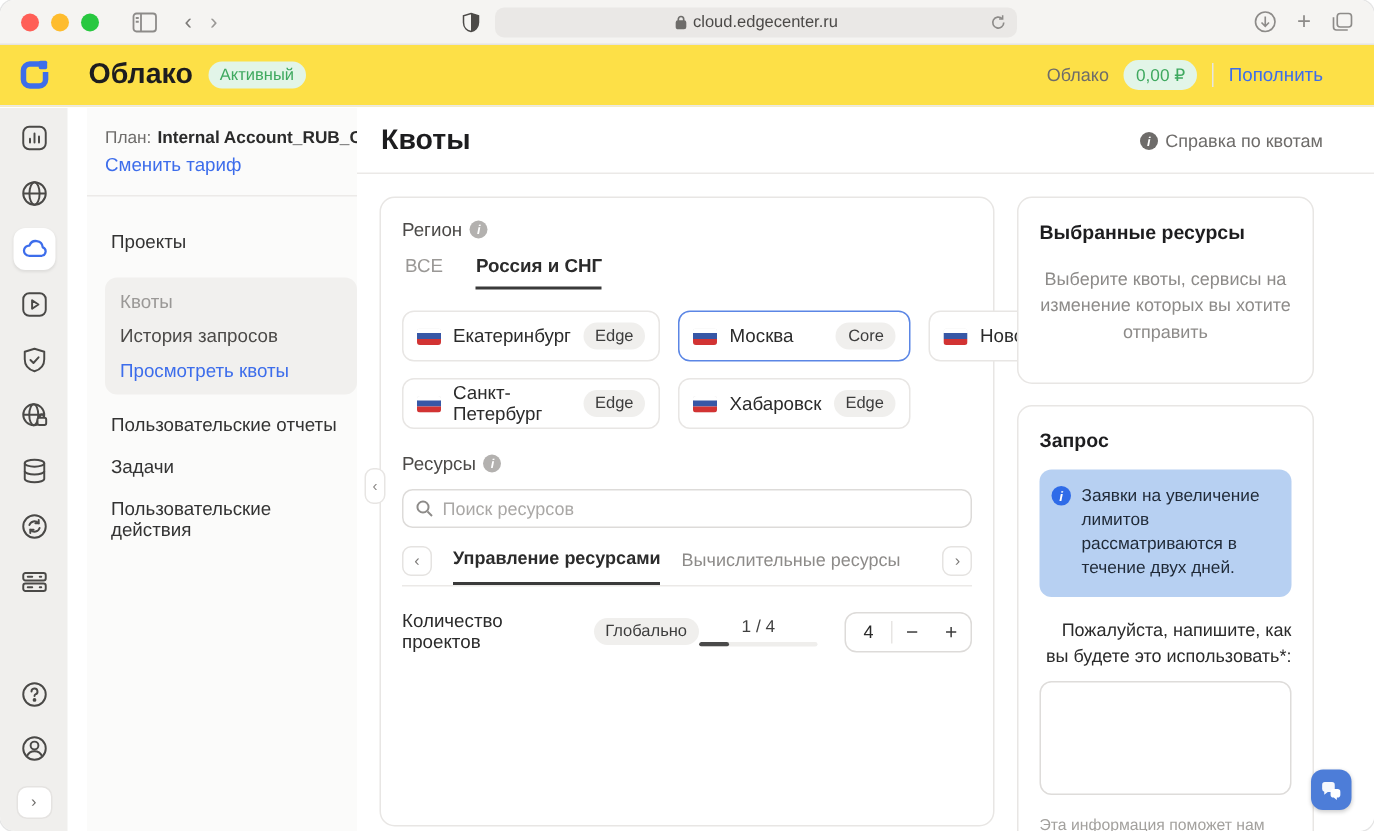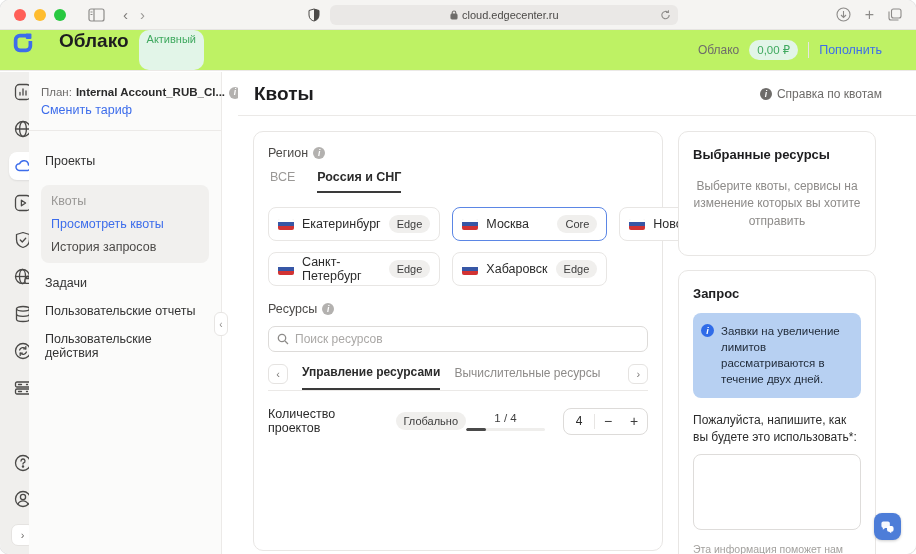--- a/index.html
+++ b/index.html
@@ -23,8 +23,8 @@
   .chrome-right { display:flex; align-items:center; gap:14px; margin-right:4px; color:#8d8b89; }
 
   
-  .app-header { position:absolute; top:30px; left:0; right:0; height:41px; background:#bef264;
-                border-bottom:1px solid #ebe9e7; display:flex; }
+  .app-header { position:absolute; top:30px; left:0; right:0; height:41px; background:#fde047;
+                border-bottom:1px solid #ebe9e7; display:flex; align-items:center; }
   .logo { width:45px; display:flex; justify-content:center; }
   .app-title { font-size:19px; font-weight:bold; color:#1d1d1f; margin-left:14px; }
   .badge-green { margin-left:10px; background:#e2f5e8; color:#3fa95f; font-size:11px; padding:3px 8px; border-radius:10px; }

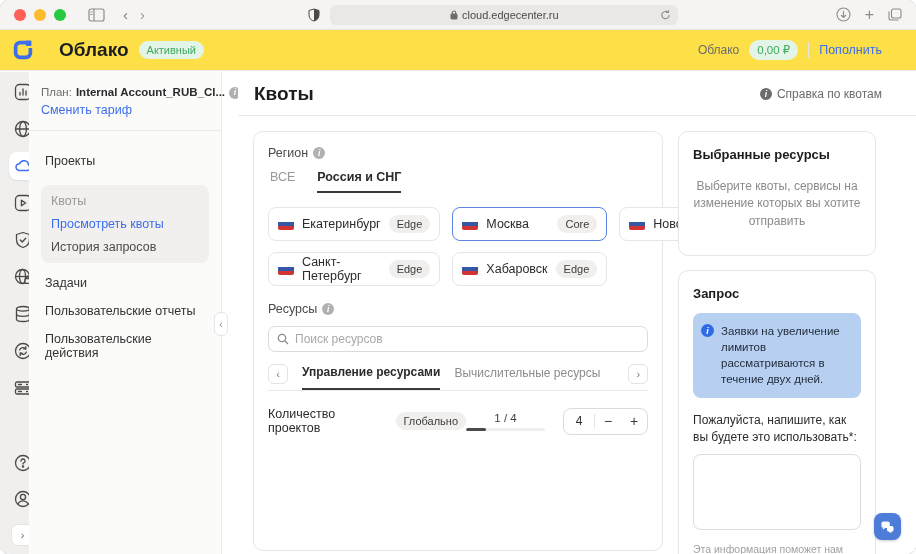--- a/index.html
+++ b/index.html
@@ -45,7 +45,7 @@
                  font-size:11px; color:#6e6c6a; display:flex; align-items:center; justify-content:center; }
 
   
-  .sidebar { position:absolute; top:72px; left:29px; bottom:0; width:193px; background:#fbfbfa;
+  .sidebar { position:absolute; top:72px; left:58px; bottom:0; width:193px; background:#fbfbfa;
              border-right:1px solid #eceae8; font-size:12.5px; }
   .plan-block { padding:12px 12px 10px; border-bottom:1px solid #eceae8; line-height:1.5; }
   .plan-line { font-size:11.5px; color:#6e6c6a; display:flex; align-items:center; gap:4px; white-space:nowrap; }

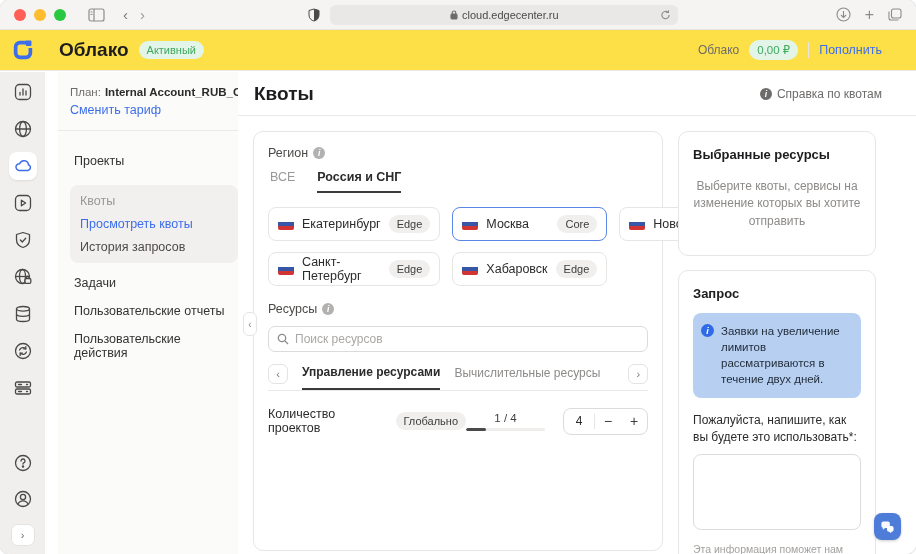--- a/index.html
+++ b/index.html
@@ -296,8 +296,8 @@
       <div class="nav-item">Проекты</div>
       <div class="nav-group">
         <div class="nav-sub muted">Квоты</div>
+        <div class="nav-sub">История запросов</div>
         <div class="nav-sub active">Просмотреть квоты</div>
-        <div class="nav-sub">История запросов</div>
       </div>
       <div class="nav-item">Задачи</div>
       <div class="nav-item">Пользовательские отчеты</div>

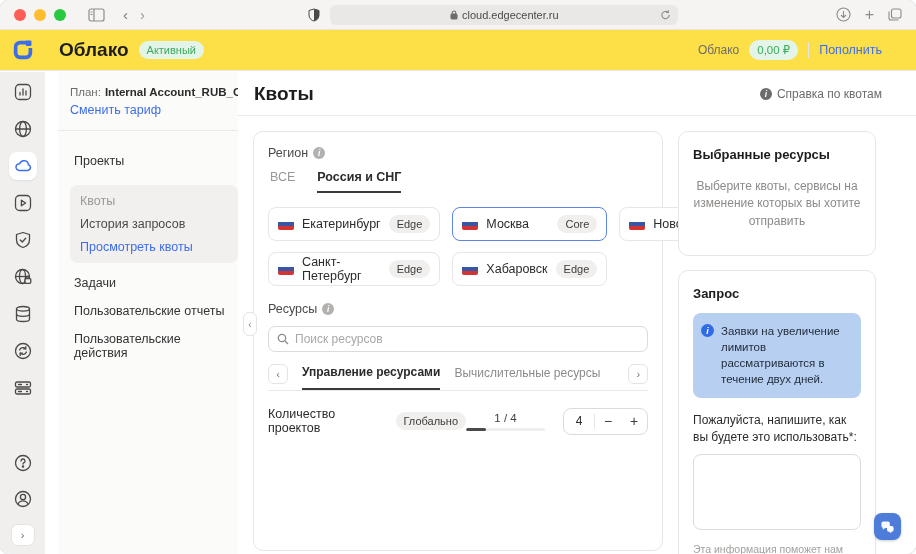--- a/index.html
+++ b/index.html
@@ -299,8 +299,8 @@
         <div class="nav-sub">История запросов</div>
         <div class="nav-sub active">Просмотреть квоты</div>
       </div>
+      <div class="nav-item">Пользовательские отчеты</div>
       <div class="nav-item">Задачи</div>
-      <div class="nav-item">Пользовательские отчеты</div>
       <div class="nav-item">Пользовательские действия</div>
     </div>
     <div class="collapse-handle">‹</div>

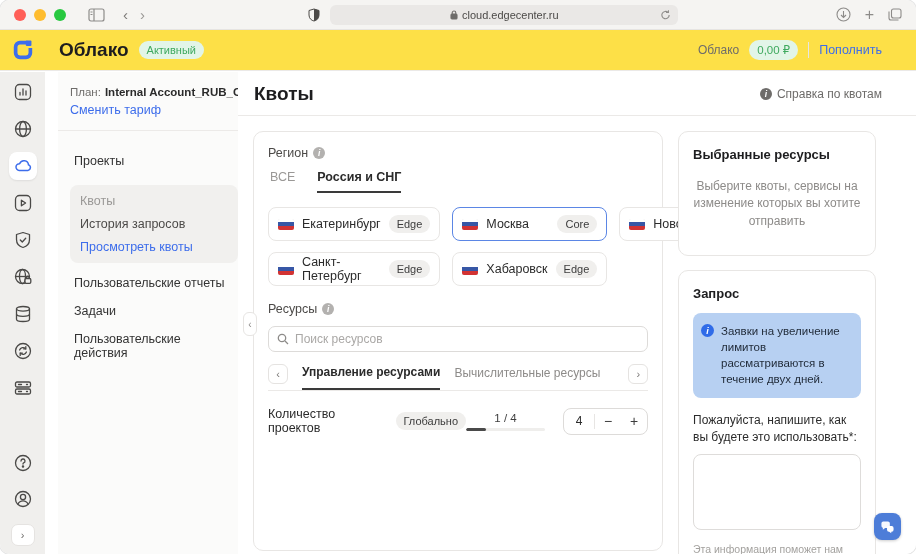--- a/index.html
+++ b/index.html
@@ -117,7 +117,7 @@
   .alert-ico { width:13px; height:13px; border-radius:50%; background:#2f6be8; color:#fff; font-size:9px; font-style:italic;
                font-weight:bold; display:flex; align-items:center; justify-content:center; flex:none; margin-top:1px; }
   .alert-text { font-size:11.5px; color:#1f2937; line-height:1.4; }
-  .q-label { font-size:12px; color:#2b2b2b; line-height:1.45; margin-bottom:8px; }
+  .q-label { font-size:12px; color:#2b2b2b; line-height:1.45; margin-bottom:8px;text-align:right; }
   .q-textarea { width:100%; height:76px; border:1px solid #dedcda; border-radius:8px; resize:none; outline:none;
                 font-family:"Liberation Sans",sans-serif; font-size:12px; padding:6px; }
   .q-help { font-size:10.5px; color:#a3a19e; line-height:1.45; margin-top:8px; }

